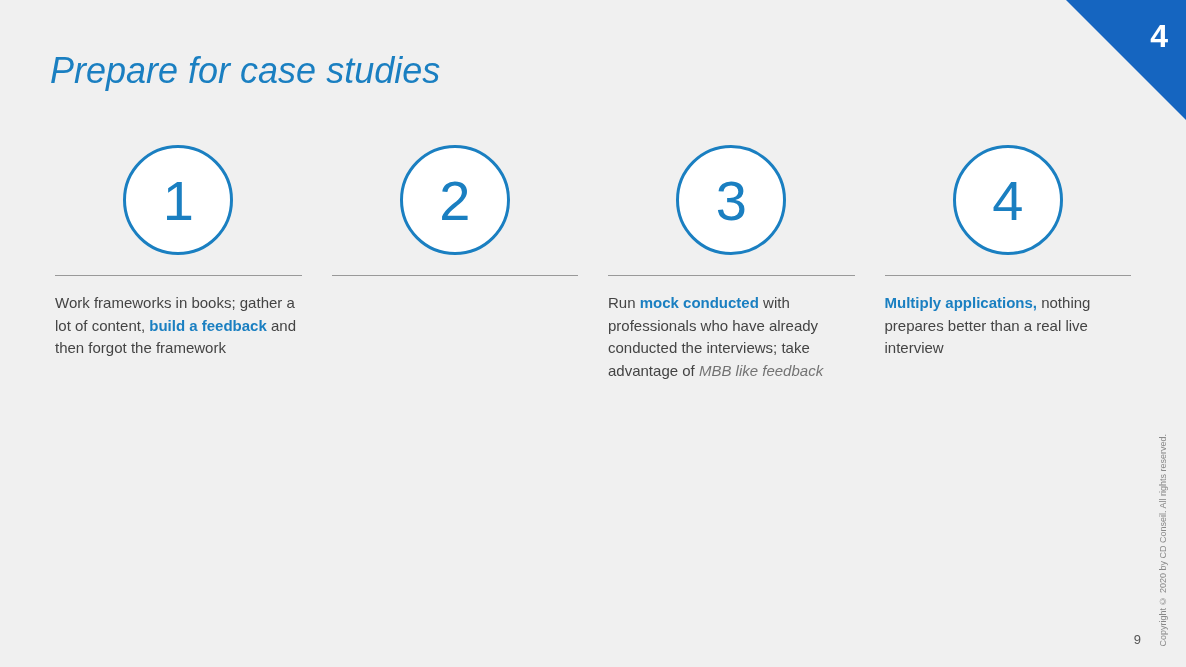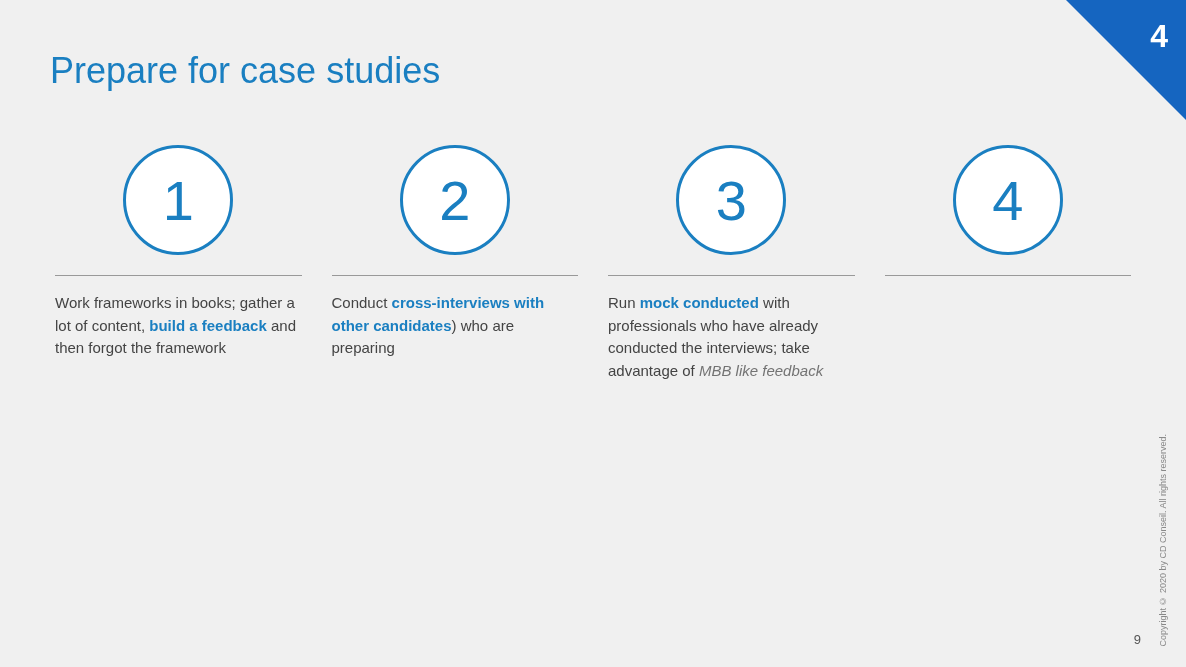--- a/index.html
+++ b/index.html
@@ -58,6 +58,7 @@
       color: #1a7fc1;
       font-size: 36px;
       font-weight: 300;
+      font-style: italic;
     }
 
     

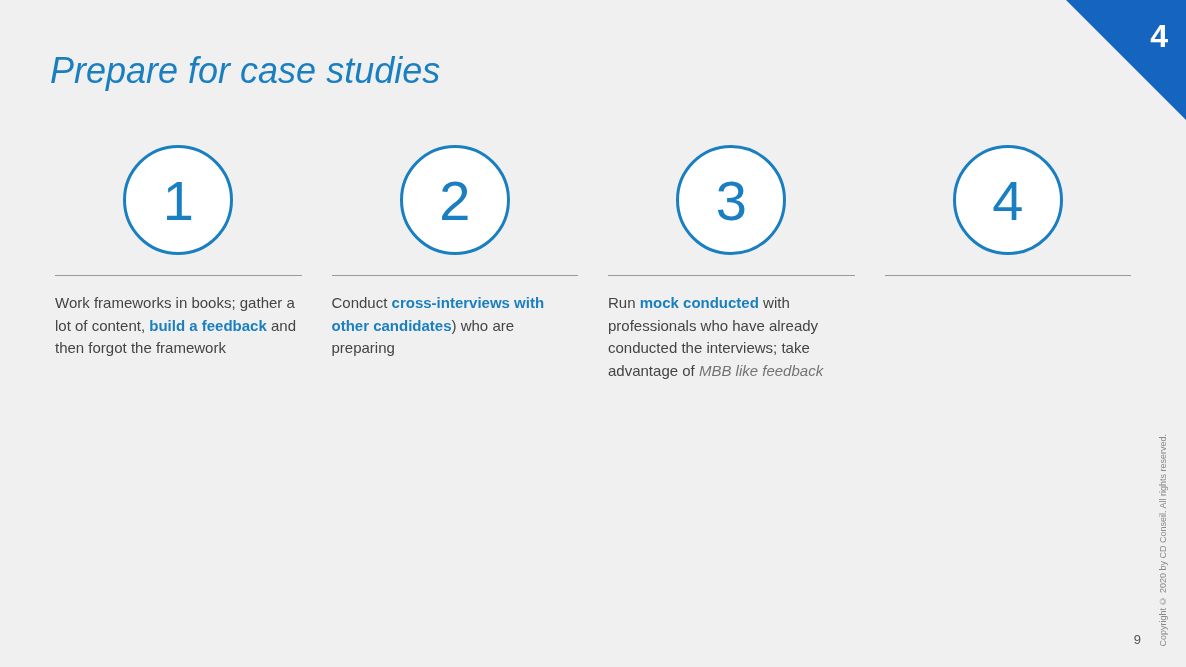--- a/index.html
+++ b/index.html
@@ -174,9 +174,6 @@
         <div class="step-circle">2</div>
       </div>
       <div class="step-divider"></div>
-      <div class="step-text">
-        Conduct <span class="highlight">cross-interviews with other candidates</span>) who are preparing
-      </div>
     </div>
 
     <div class="step">

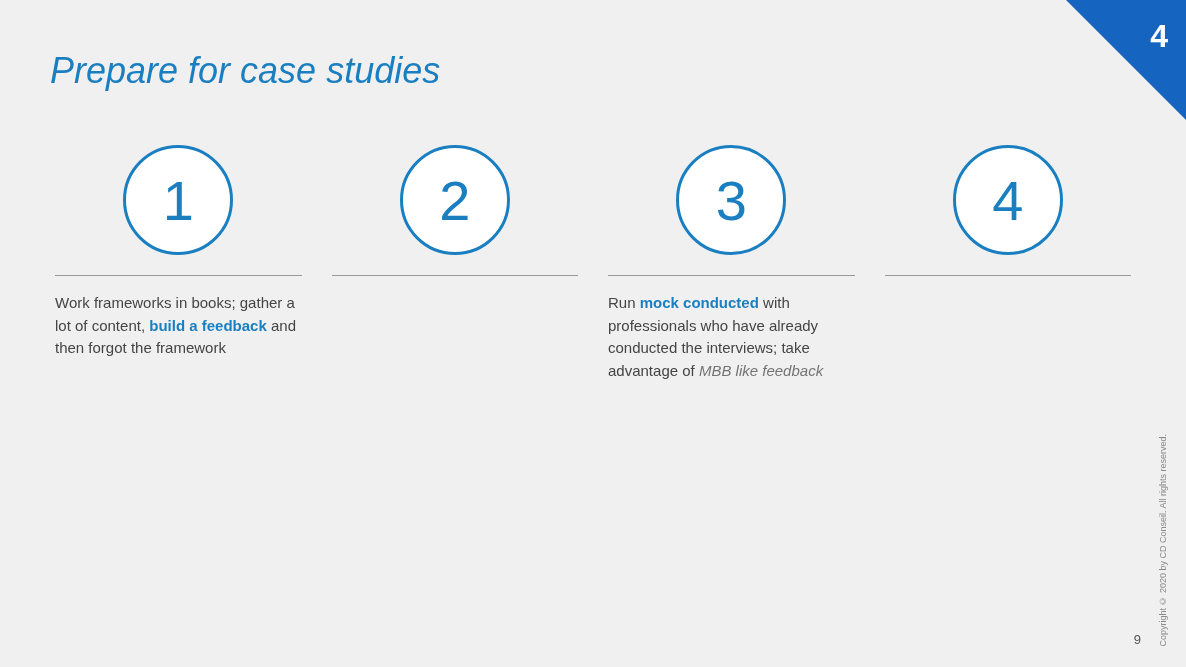--- a/index.html
+++ b/index.html
@@ -191,6 +191,9 @@
         <div class="step-circle">4</div>
       </div>
       <div class="step-divider"></div>
+      <div class="step-text">
+        <span class="highlight">Multiply applications,</span> nothing prepares better than a real live interview
+      </div>
     </div>
 
   </div>

